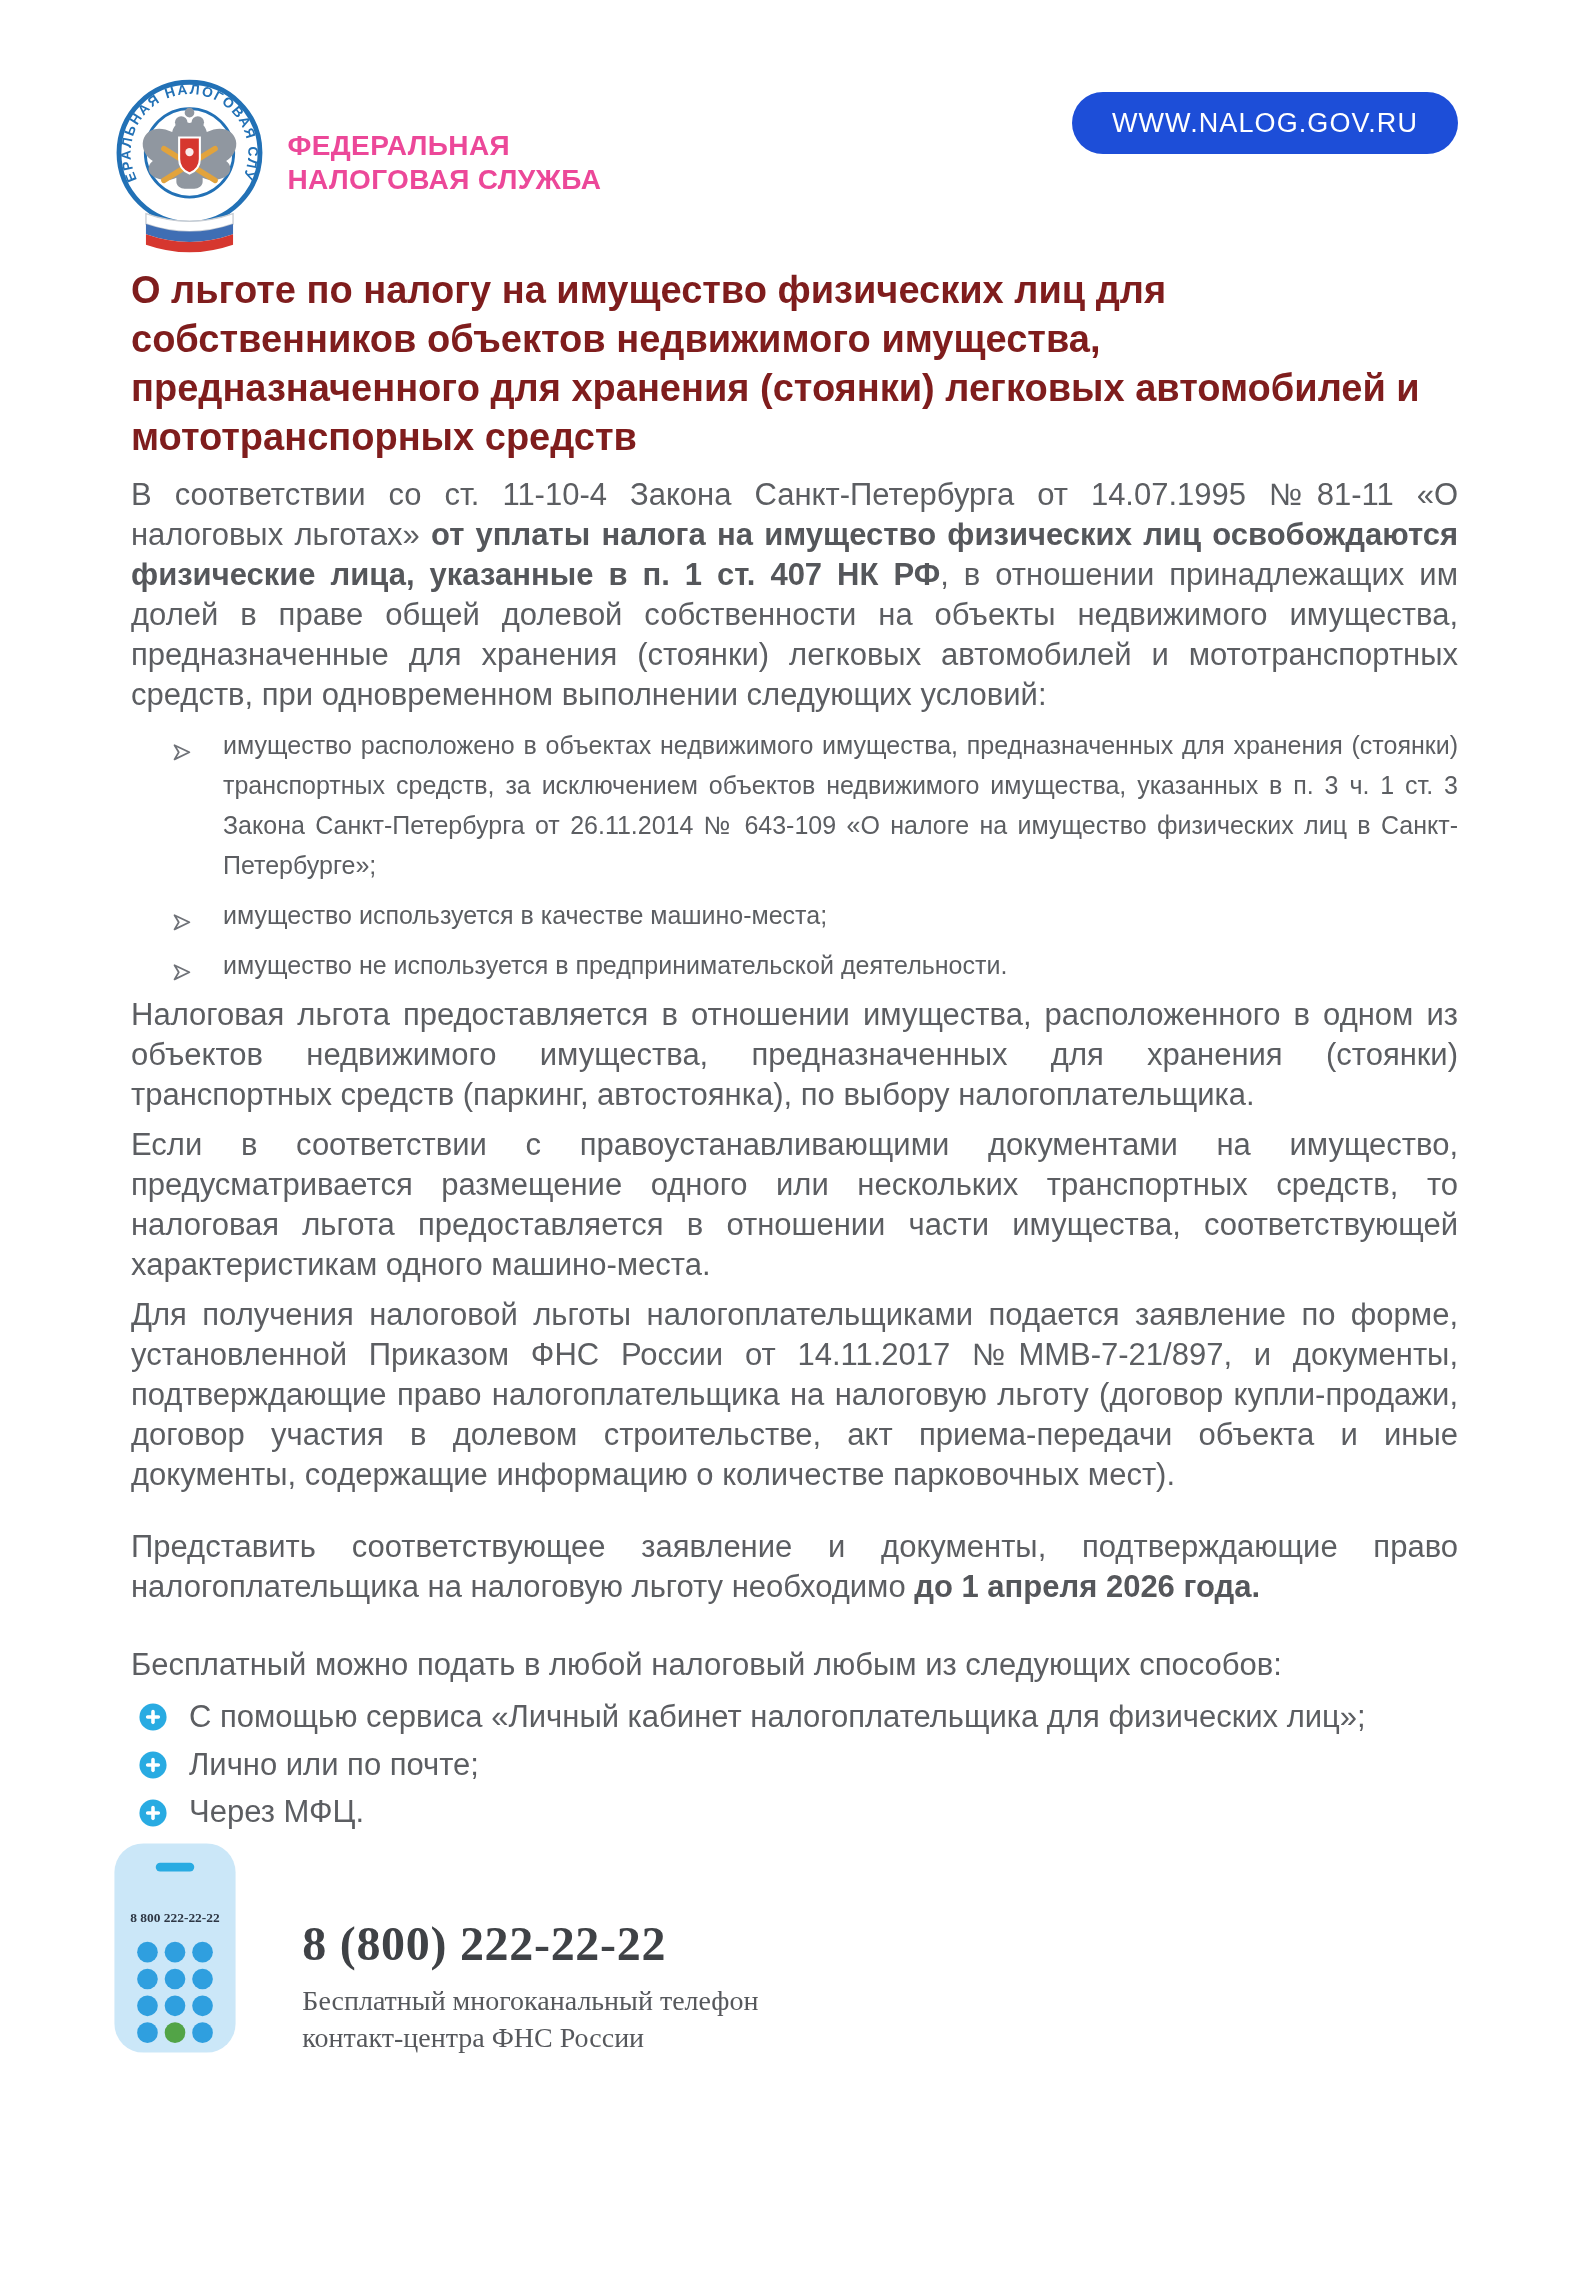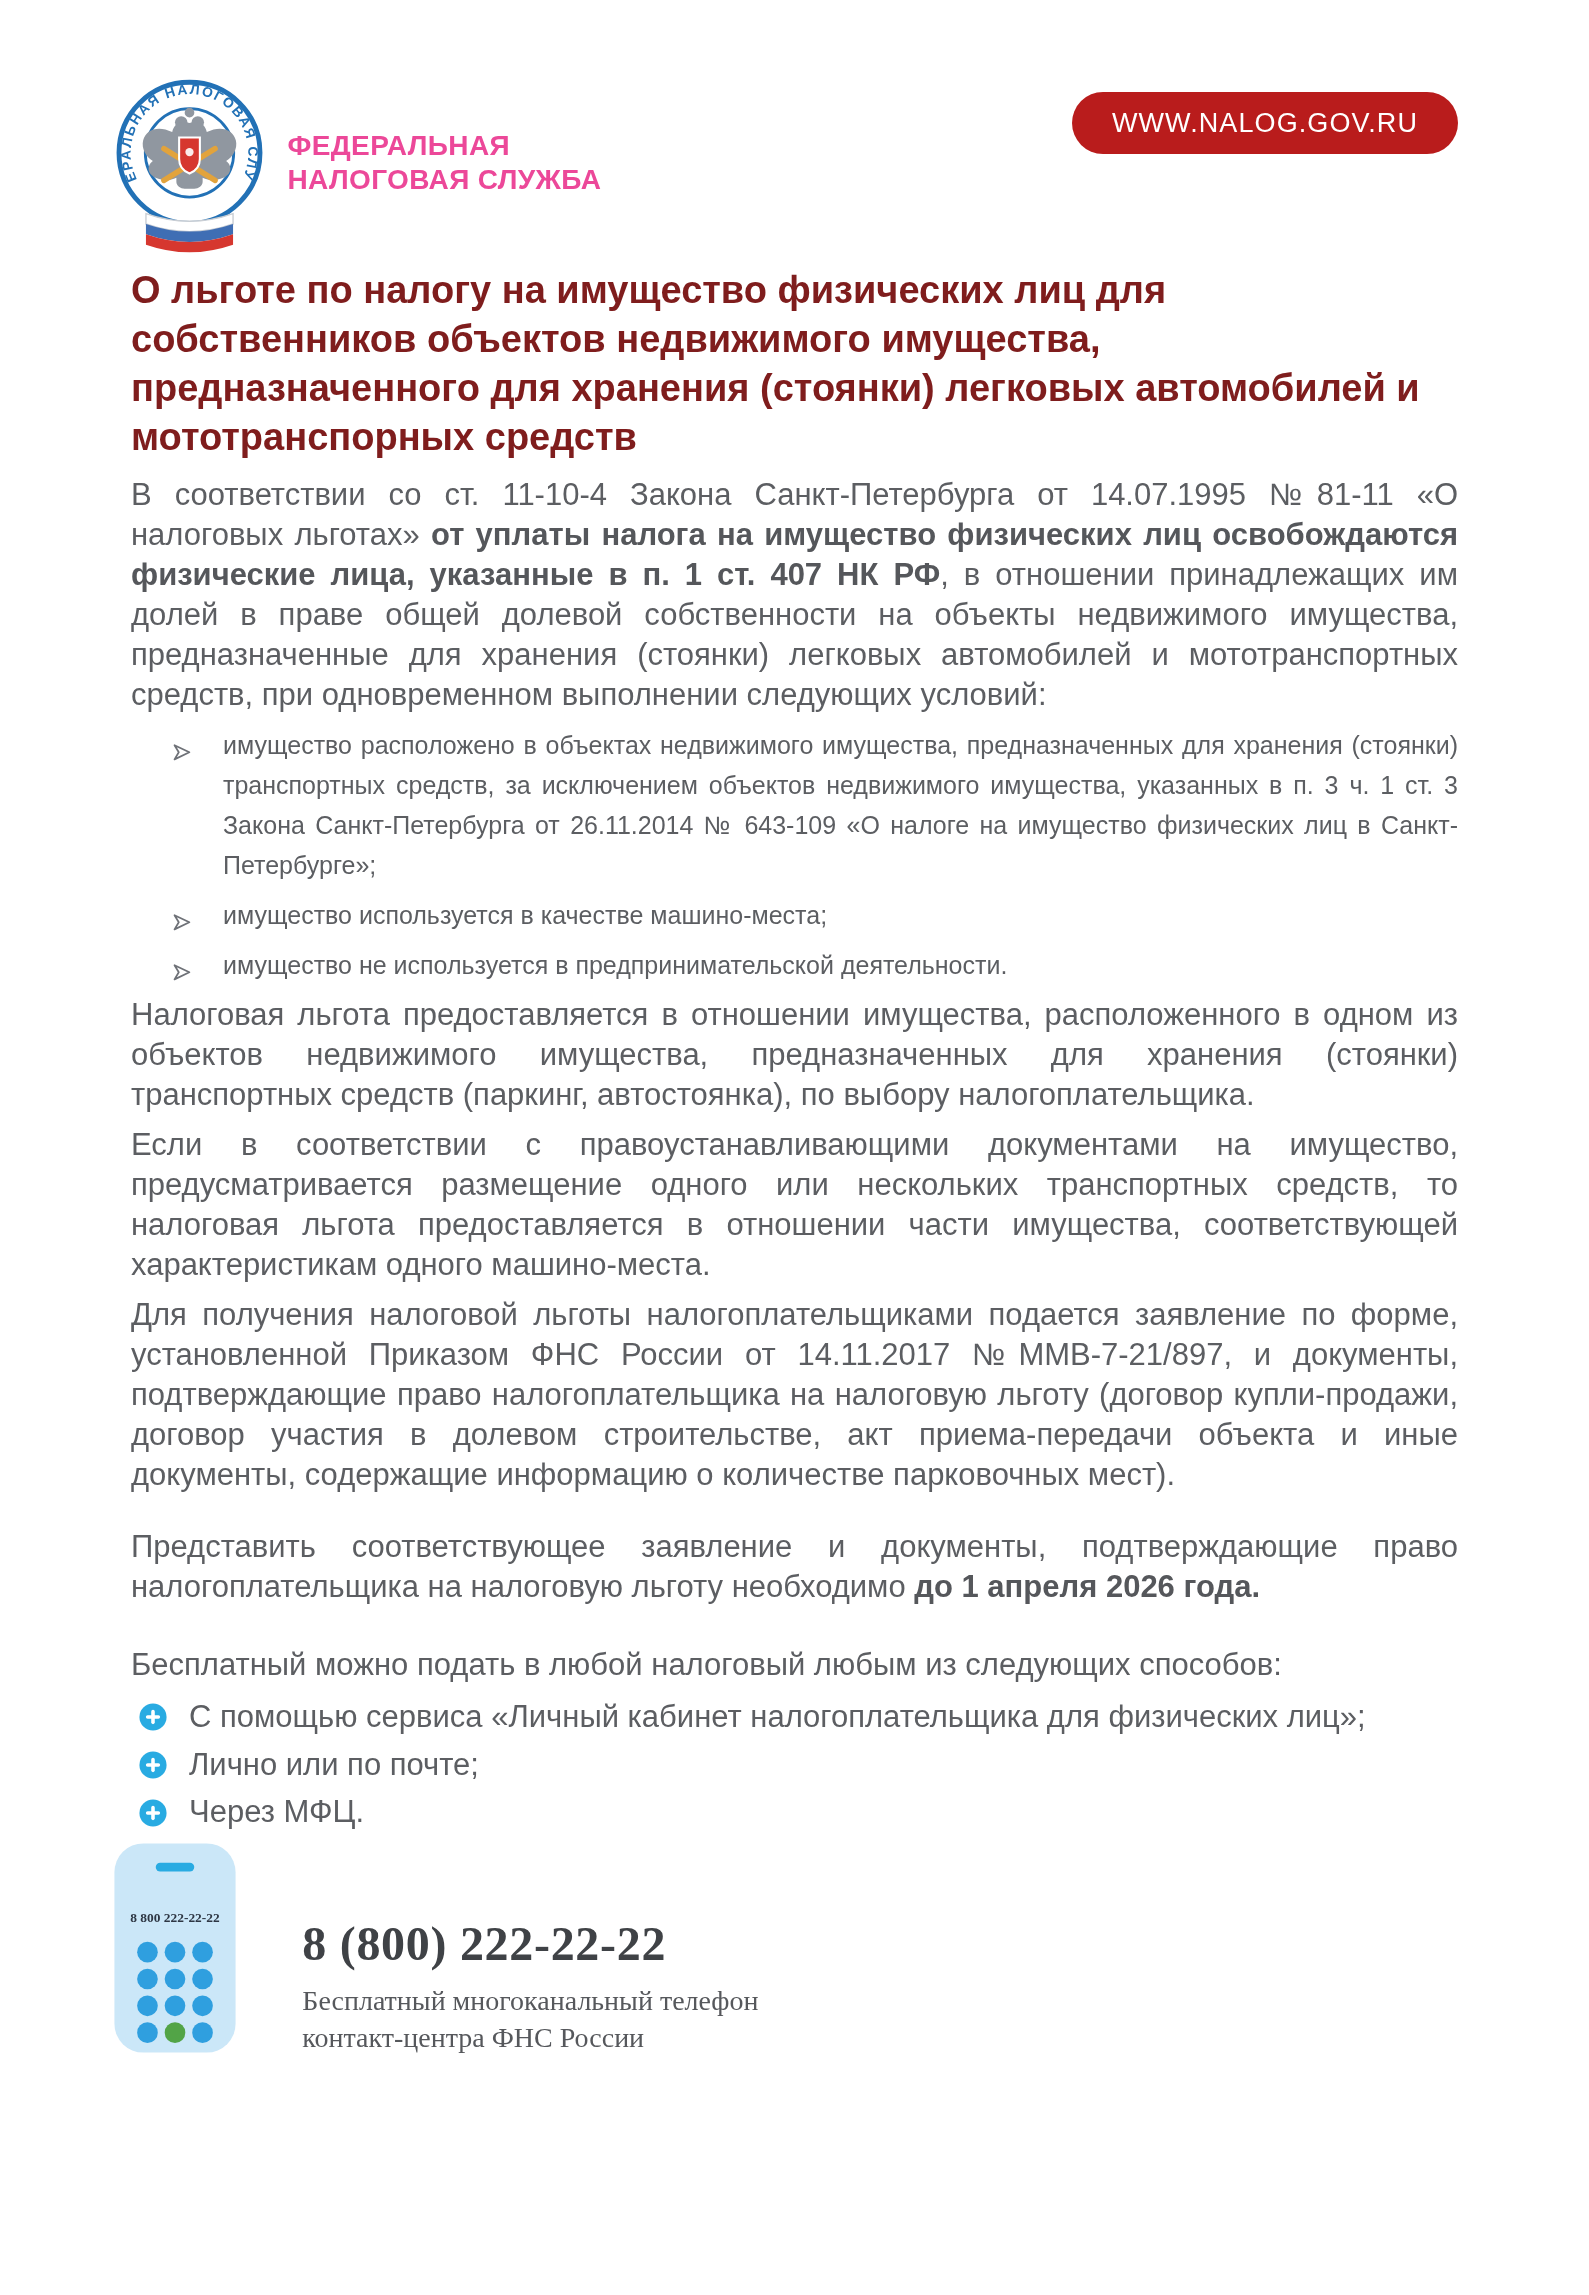--- a/index.html
+++ b/index.html
@@ -21,7 +21,7 @@
     color:#ec4899; letter-spacing:0.4px; margin-top:-12.7px;
   }
   .url-pill {
-    margin-top:21px; background:#b91c1c; color:#ffffff;
+    margin-top:21px; background:#1d4ed8; color:#ffffff;
     font-size:27px; letter-spacing:1.1px;
     padding:15.5px 40px; border-radius:37px;
     text-decoration:none; display:inline-block; white-space:nowrap;

